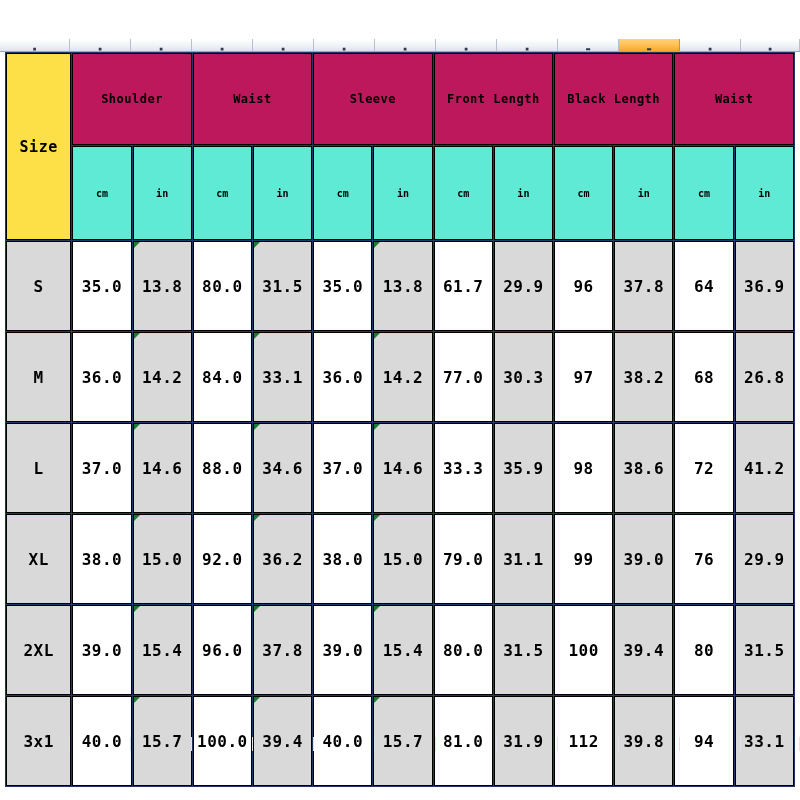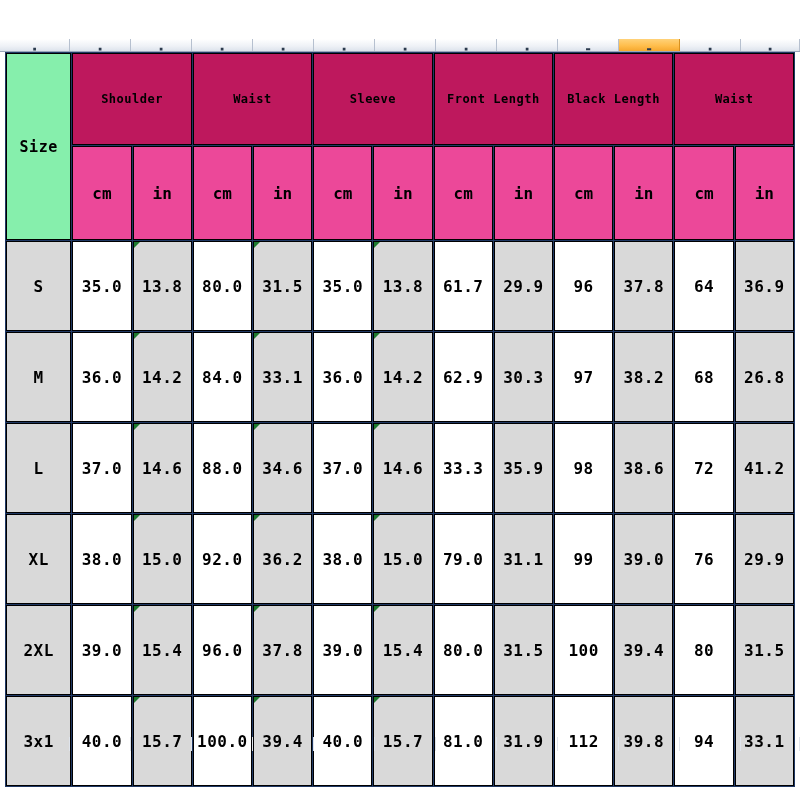--- a/index.html
+++ b/index.html
@@ -85,7 +85,7 @@
     margin-top: 44px;
   }
   th.hdr-size {
-    background: #86efac;
+    background: #fde047;
     font-size: 15px;
     letter-spacing: 0.5px;
   }

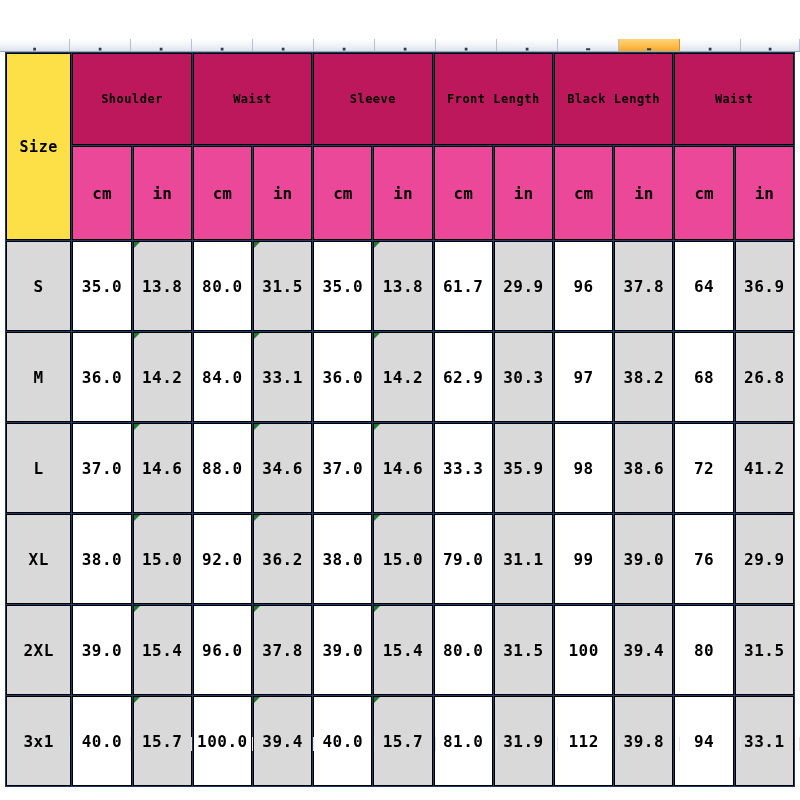--- a/index.html
+++ b/index.html
@@ -90,8 +90,8 @@
     letter-spacing: 0.5px;
   }
   th.hdr-unit {
-    background: #ec4899;
-    font-size: 16px;
+    background: #5eead4;
+    font-size: 10px;
     height: 92px;
   }
   th.hdr-group {

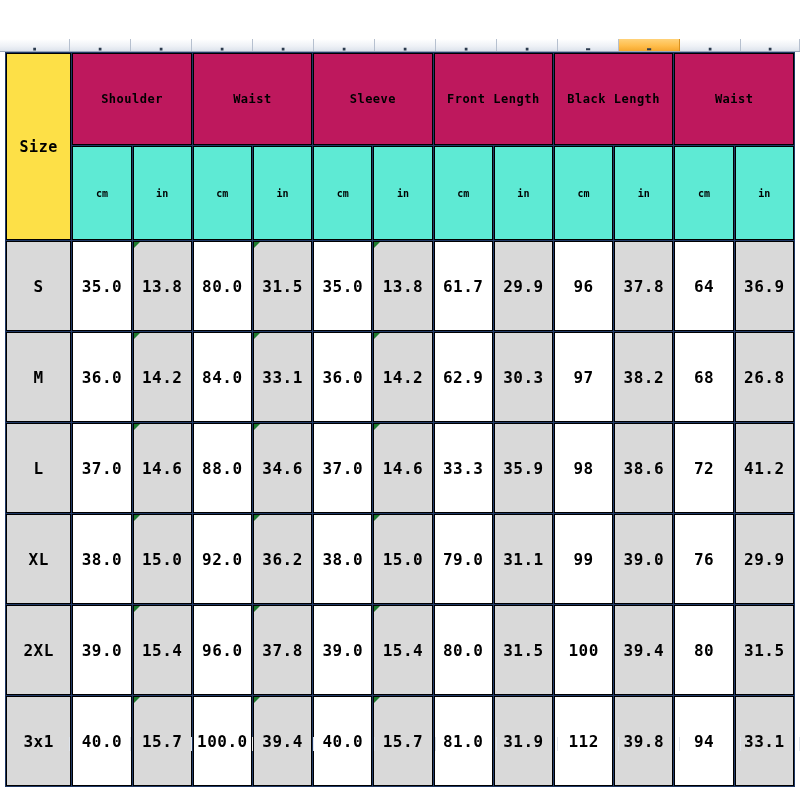--- a/index.html
+++ b/index.html
@@ -248,7 +248,7 @@
           <td class="cell shade mark">33.1</td>
           <td class="cell plain">36.0</td>
           <td class="cell shade mark">14.2</td>
-          <td class="cell plain">62.9</td>
+          <td class="cell plain">77.0</td>
           <td class="cell shade">30.3</td>
           <td class="cell plain">97</td>
           <td class="cell shade">38.2</td>

